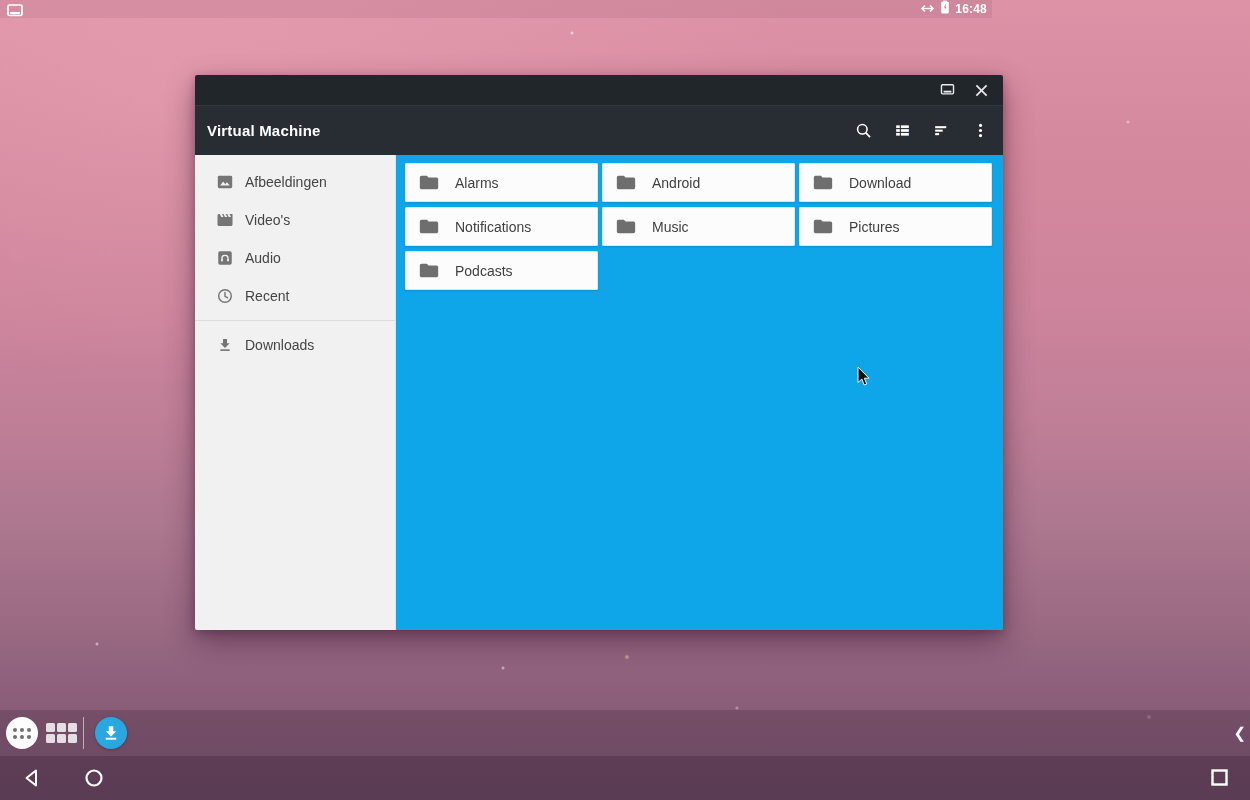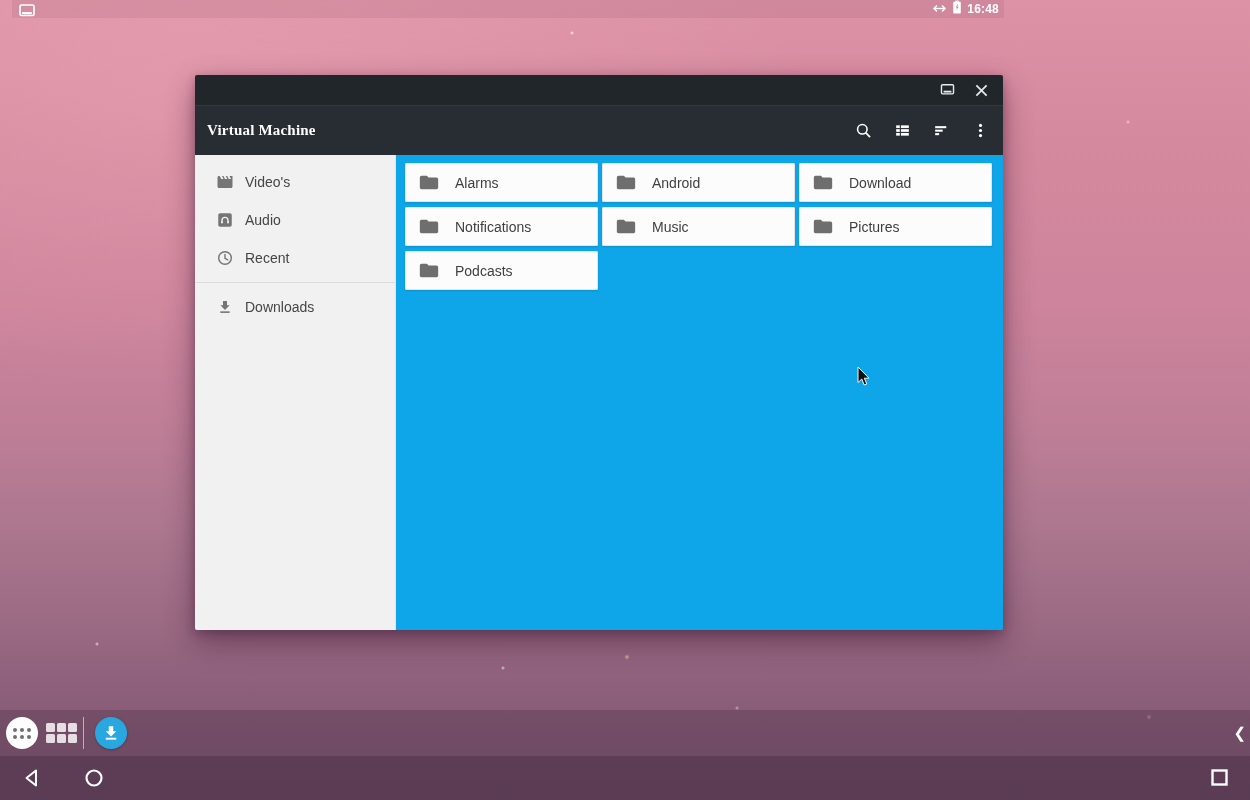--- a/index.html
+++ b/index.html
@@ -22,7 +22,7 @@
   }
 
   
-  .statusbar { position:absolute; left:12px; top:0; width:992px; height:18px;
+  .statusbar { position:absolute; left:0; top:0; width:992px; height:18px;
     background:rgba(70,30,50,.08); display:flex; align-items:center;text-align:center; }
   .sb-left { position:absolute; left:7px; top:3px; }
   .sb-right { position:absolute; right:5px; top:0; height:18px; display:flex; align-items:center; gap:5px; }

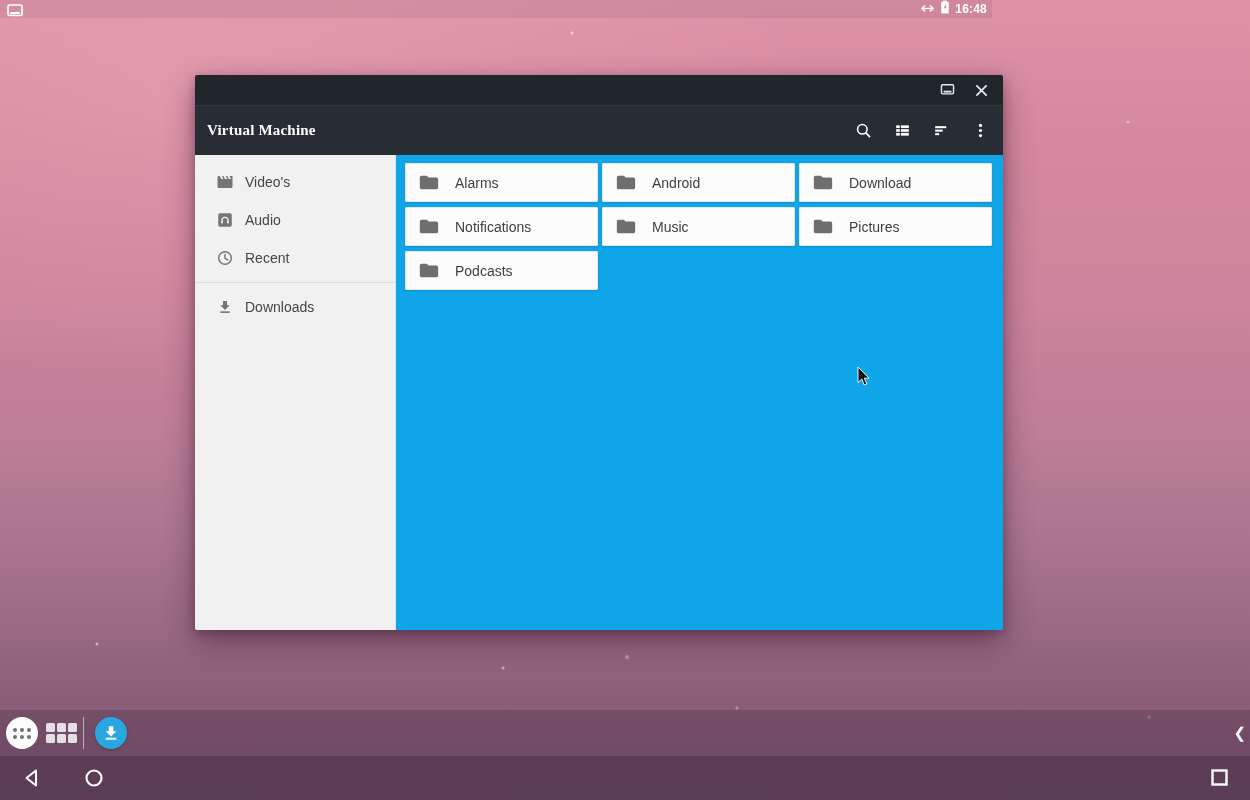--- a/index.html
+++ b/index.html
@@ -36,7 +36,7 @@
     justify-content:flex-end; padding-right:13px; gap:17px; }
   .cap-btn { width:17px; height:17px; display:flex; align-items:center; justify-content:center; cursor:default; }
   .appbar { height:50px; flex:0 0 50px; background:#272d33; border-top:1px solid rgba(255,255,255,.06);
-    display:flex; align-items:center; padding-left:12px; padding-right:13px;font-family:Liberation Serif, serif; }
+    display:flex; align-items:center; padding-left:12px; padding-right:13px; }
   .app-title { color:#fff; font-size:15px; font-weight:bold; letter-spacing:.2px; flex:1; }
   .appbar-icons { display:flex; align-items:center; gap:19px; }
   .tb-btn { width:20px; height:20px; display:flex; align-items:center; justify-content:center; }

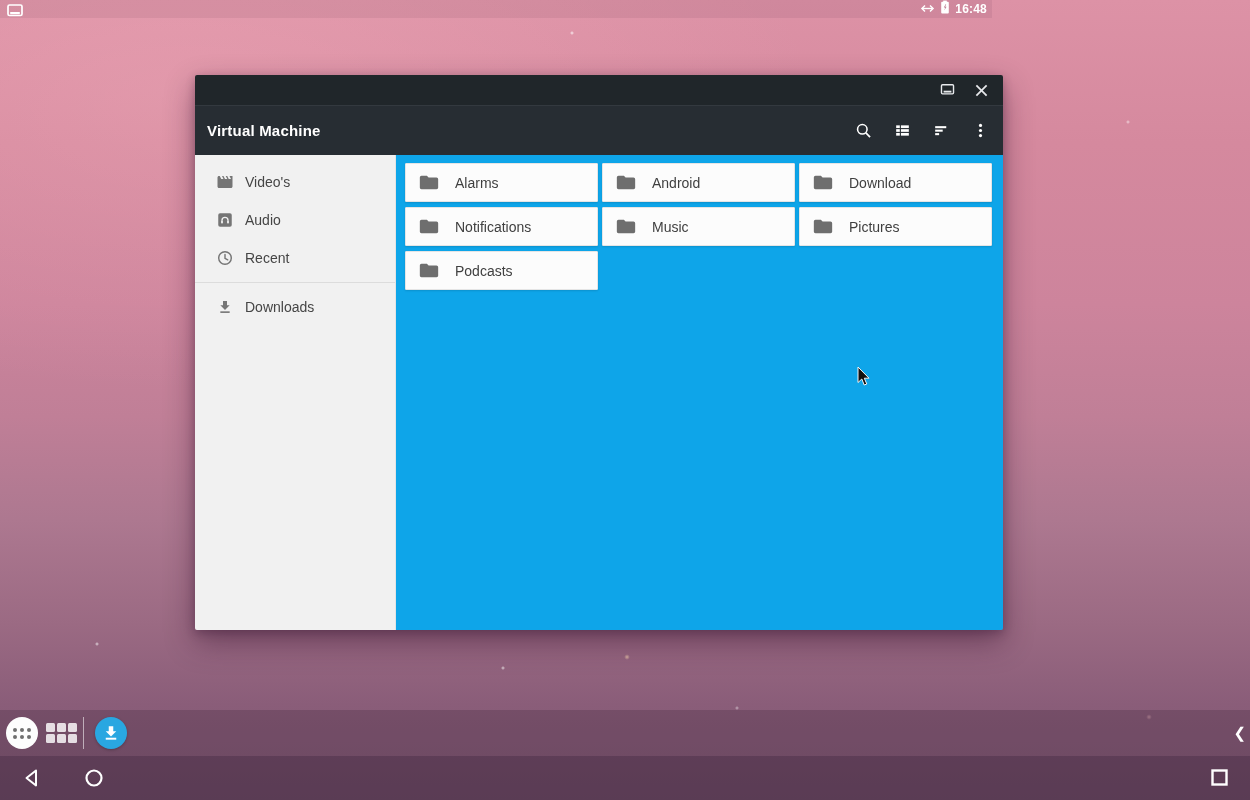--- a/index.html
+++ b/index.html
@@ -179,6 +179,15 @@
       <div class="sidebar">
         <div class="side-item">
           <span class="icn">
+            <svg width="18" height="18" viewBox="0 0 20 20">
+              <rect x="2" y="3" width="16" height="14" rx="1.6" fill="#757575"></rect>
+              <path d="M4.6 14 L8 9.4 l2.3 3 1.7-2.1 3.4 3.7 Z" fill="#f1f1f1"></path>
+            </svg>
+          </span>
+          <span class="lbl">Afbeeldingen</span>
+        </div>
+        <div class="side-item">
+          <span class="icn">
             <svg width="18" height="18" viewBox="0 0 24 24" fill="#757575">
               <path d="M18 4l2 4h-3l-2-4h-2l2 4h-3l-2-4H8l2 4H7L5 4H4c-1.1 0-2 .9-2 2v12c0 1.1.9 2 2 2h16c1.1 0 2-.9 2-2V4h-4z"></path>
             </svg>

